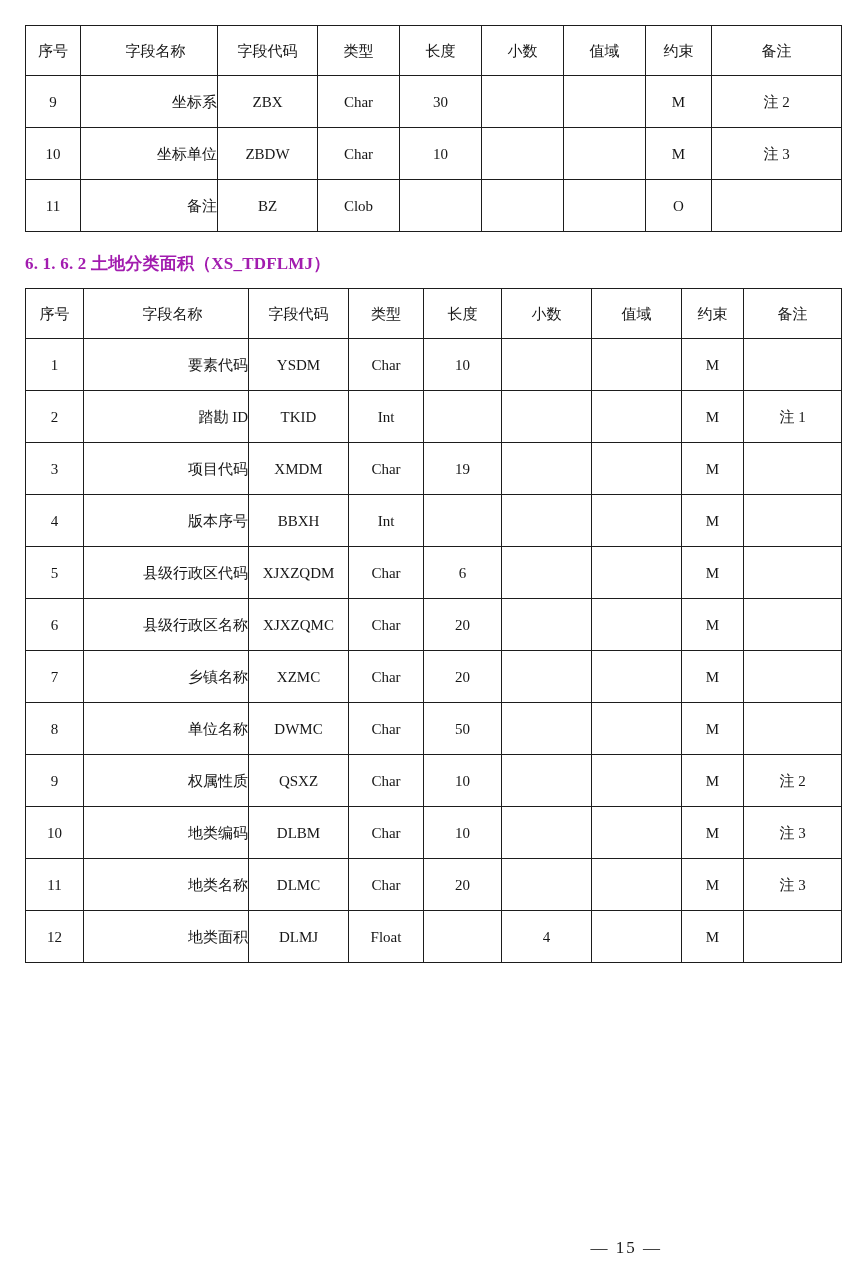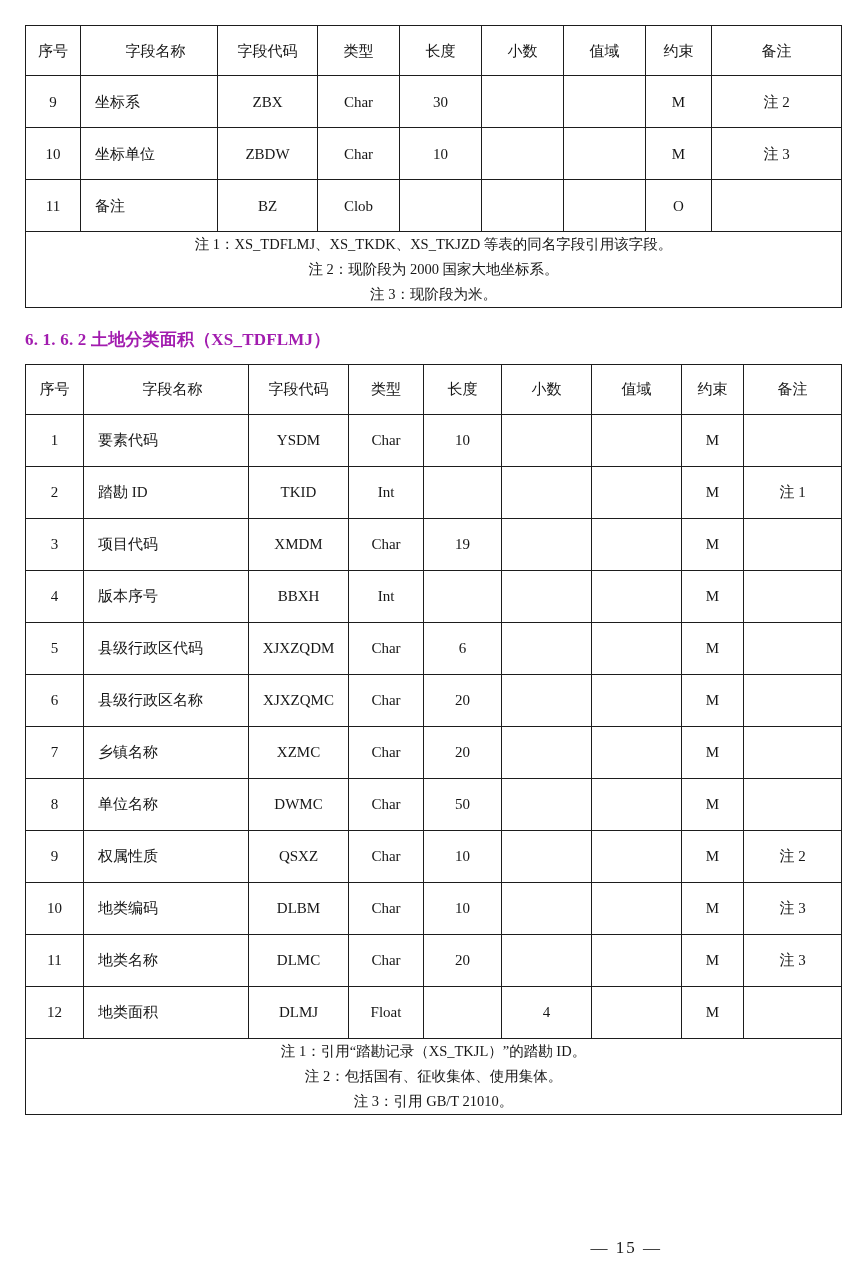--- a/index.html
+++ b/index.html
@@ -48,7 +48,7 @@
     height: 50px;
   }
   table.spec td.name-col {
-    text-align: left;
+    text-align: right;
     padding-left: 14px;
   }
   table.spec thead td.name-col {

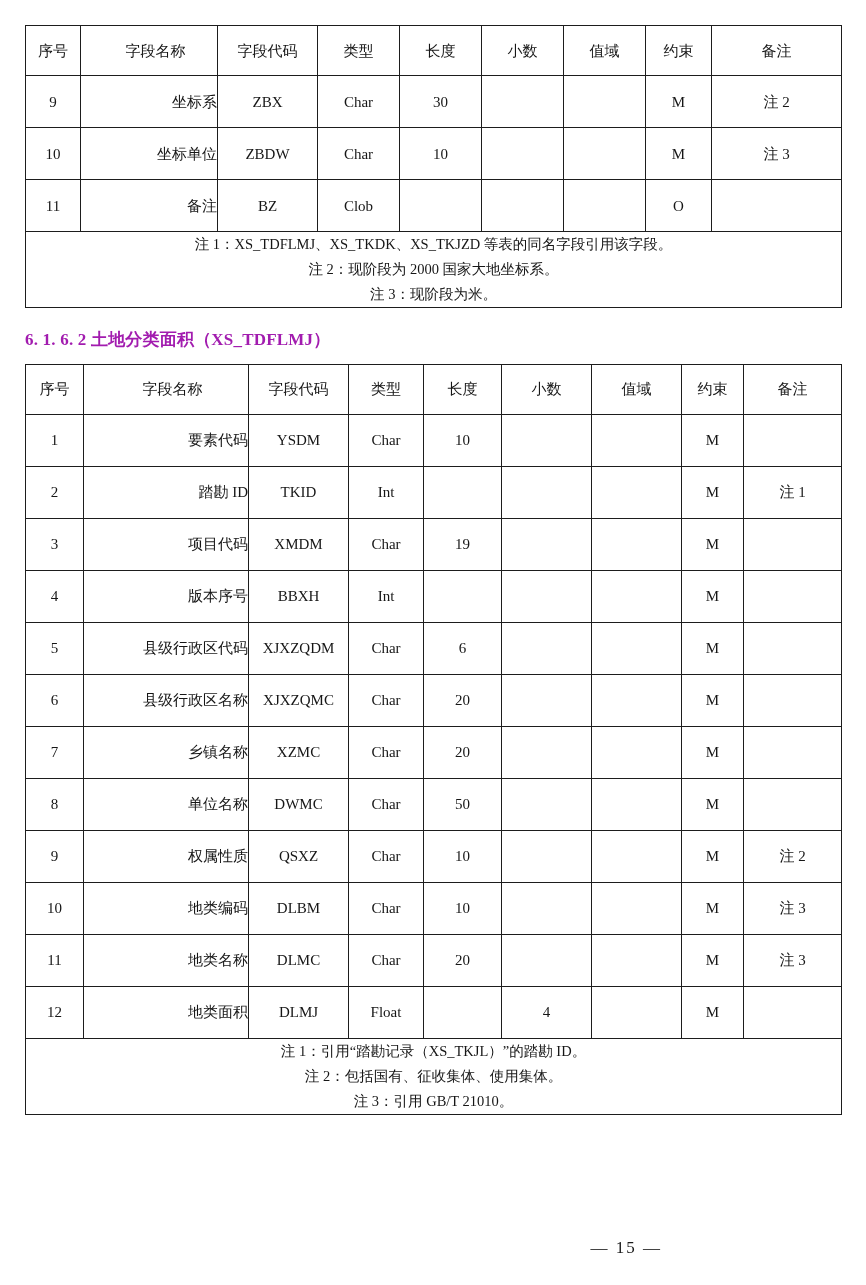--- a/index.html
+++ b/index.html
@@ -164,13 +164,6 @@
         <td>O</td>
         <td></td>
       </tr>
-      <tr>
-        <td class="notes-cell" colspan="9">
-          <div class="note-line">注 1：XS_TDFLMJ、XS_TKDK、XS_TKJZD 等表的同名字段引用该字段。</div>
-          <div class="note-line">注 2：现阶段为 2000 国家大地坐标系。</div>
-          <div class="note-line">注 3：现阶段为米。</div>
-        </td>
-      </tr>
     </tbody>
   </table>
 

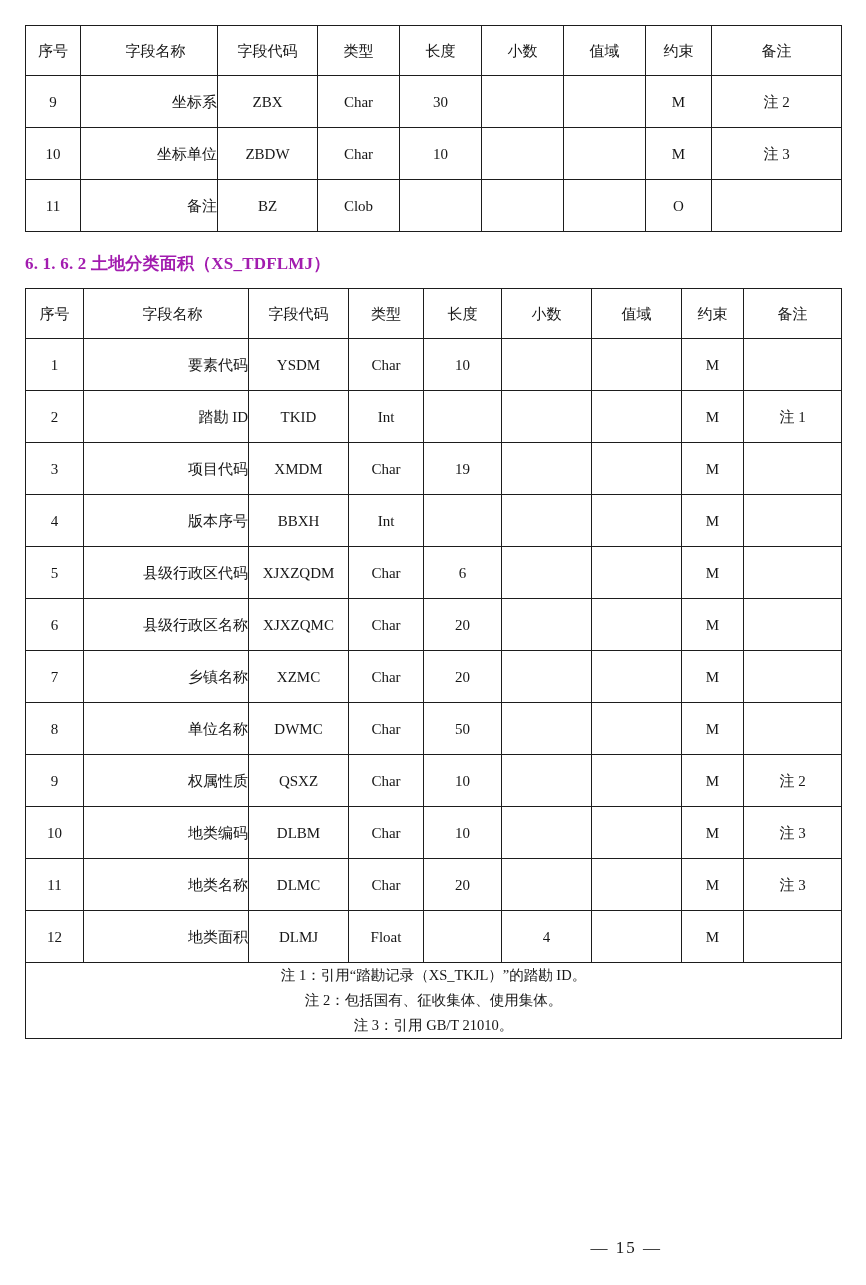--- a/index.html
+++ b/index.html
@@ -331,13 +331,6 @@
         <td>M</td>
         <td></td>
       </tr>
-      <tr>
-        <td class="notes-cell" colspan="9">
-          <div class="note-line">注 1：引用“踏勘记录（XS_TKJL）”的踏勘 ID。</div>
-          <div class="note-line">注 2：包括国有、征收集体、使用集体。</div>
-          <div class="note-line">注 3：引用 GB/T 21010。</div>
-        </td>
-      </tr>
     </tbody>
   </table>
 

